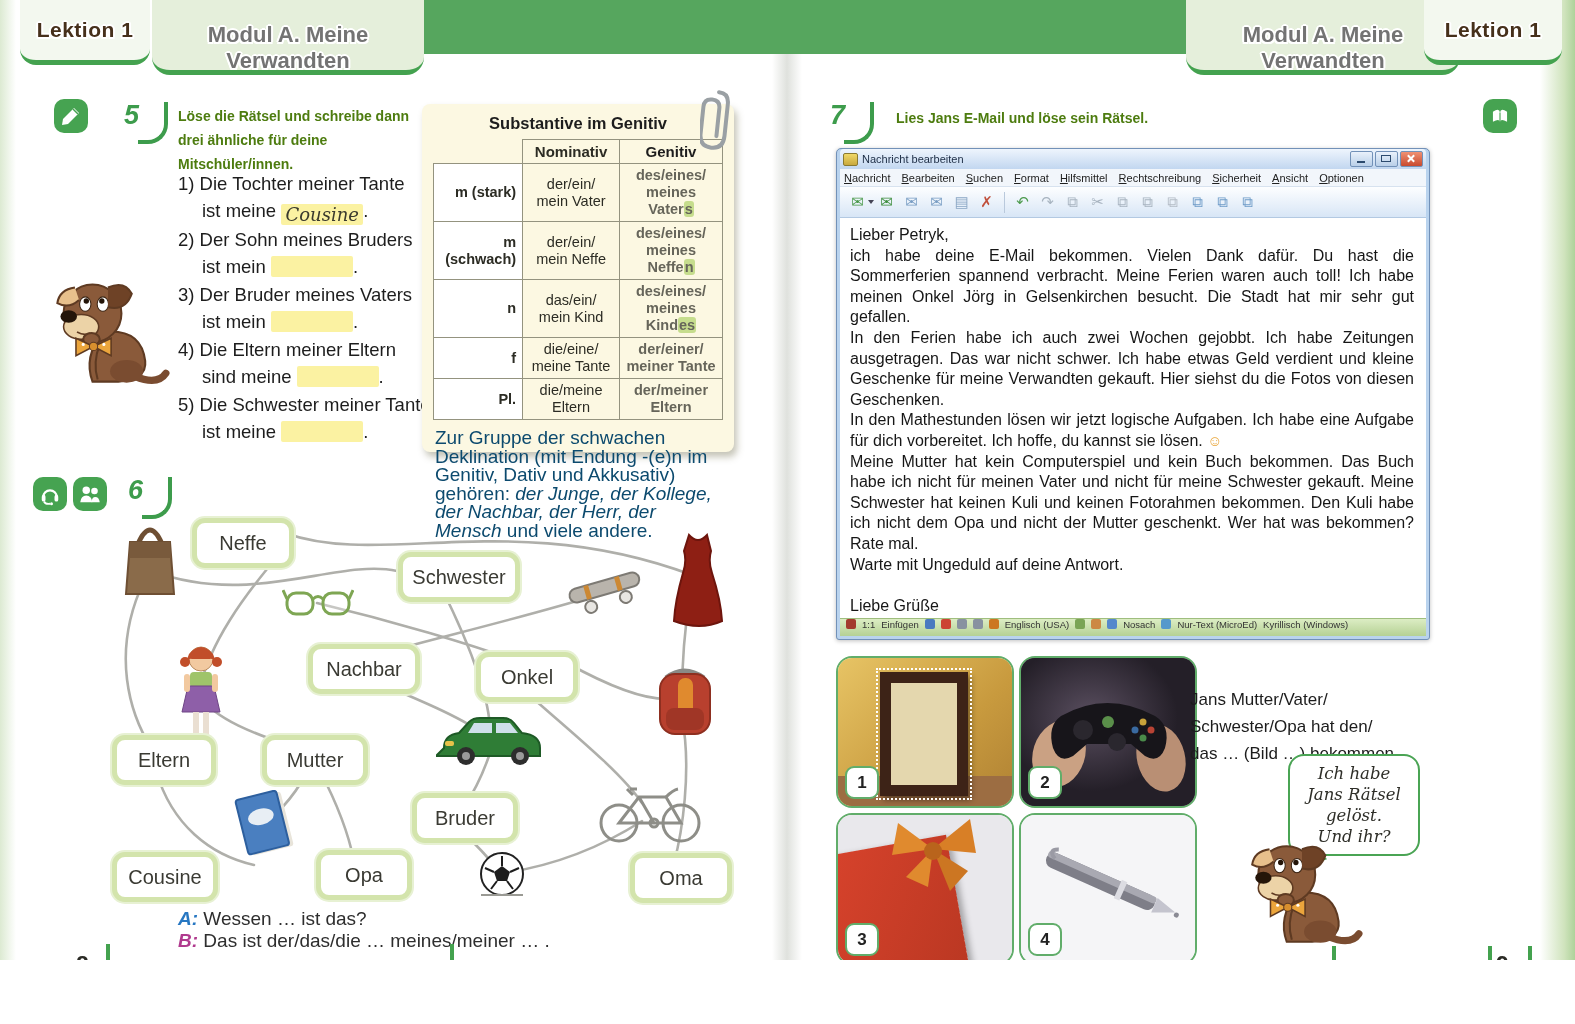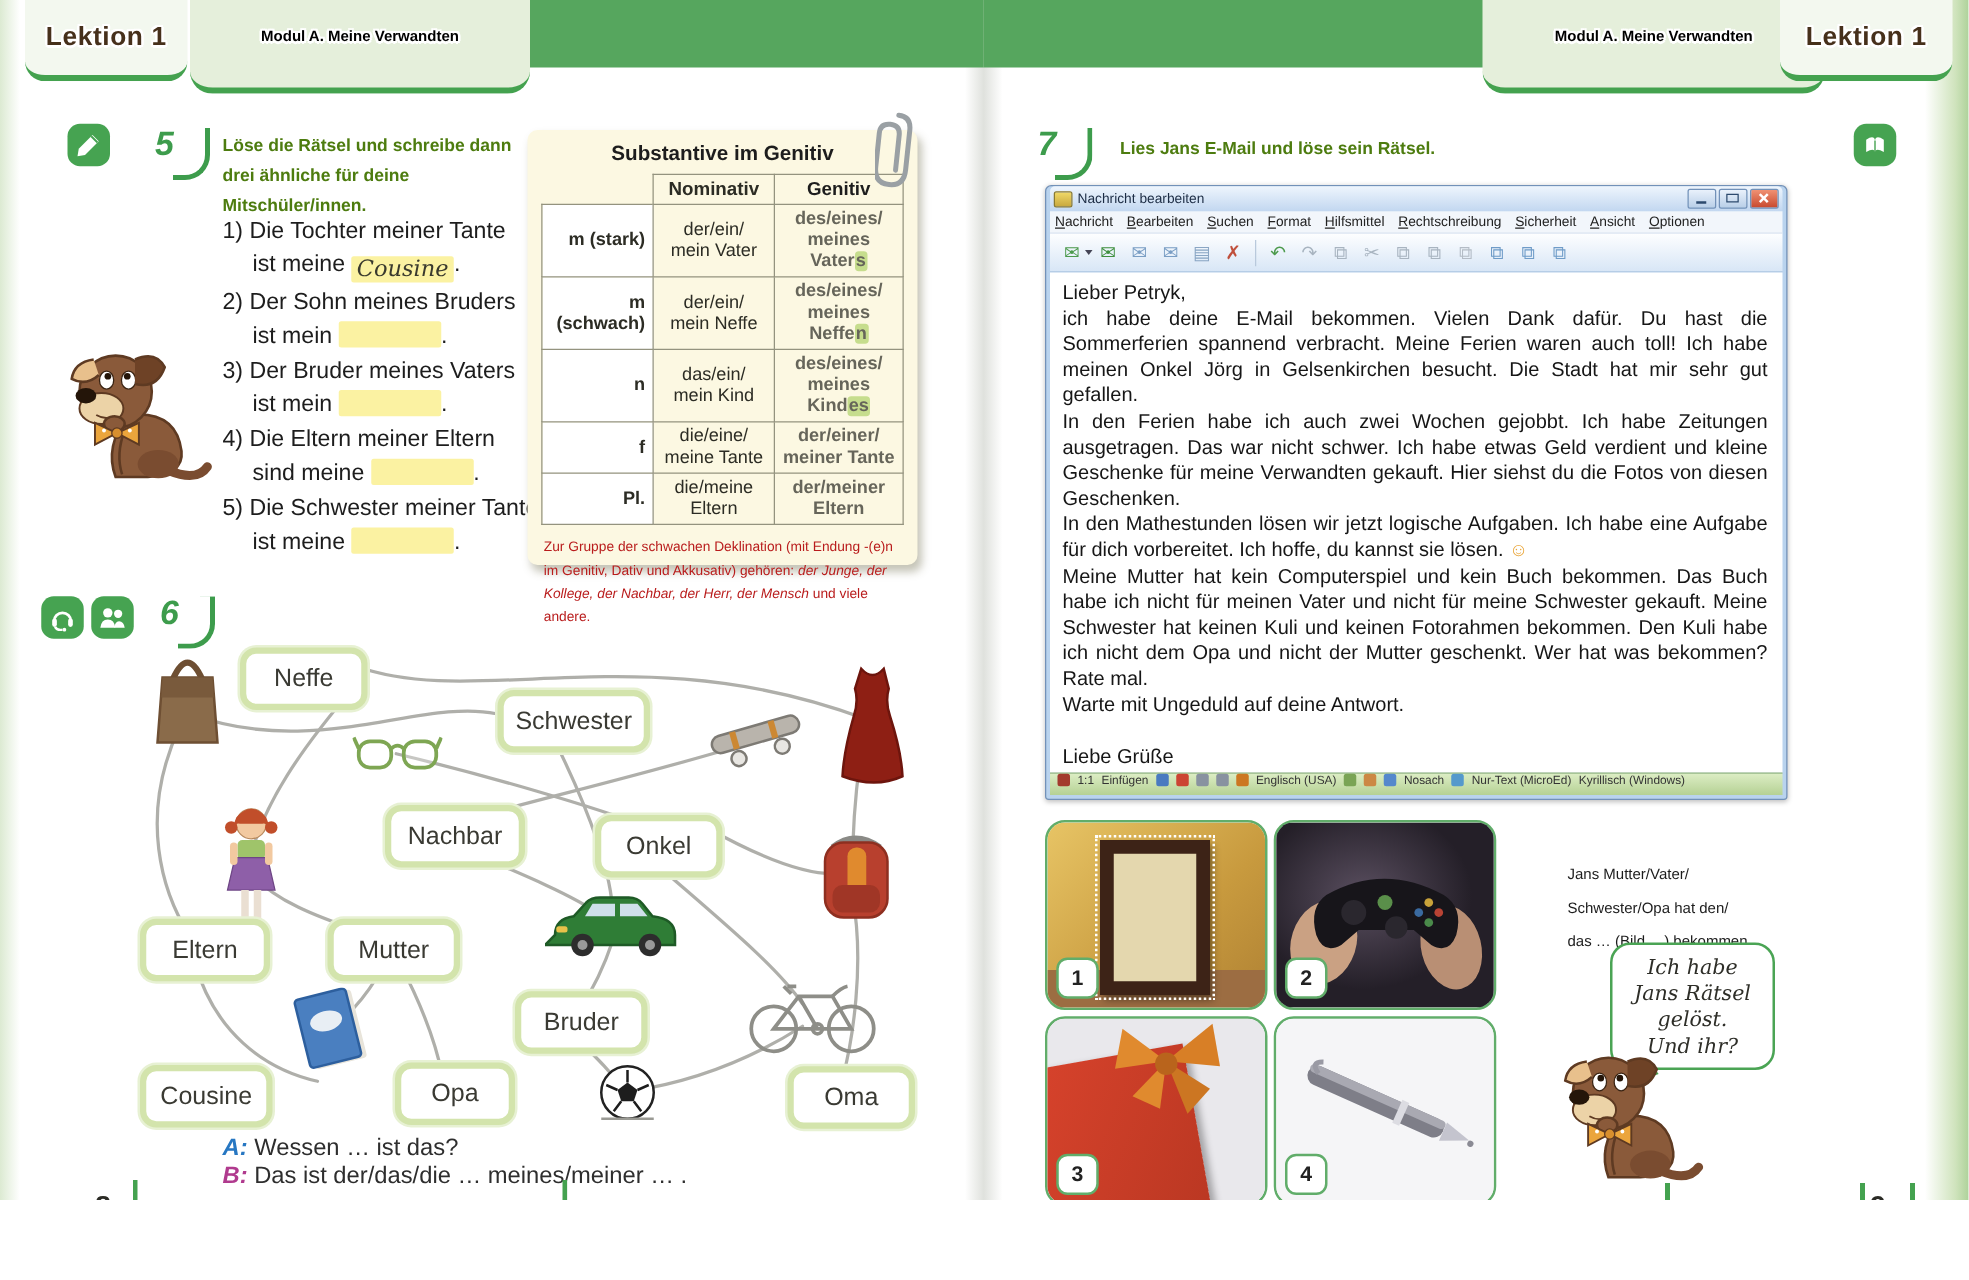--- a/index.html
+++ b/index.html
@@ -26,7 +26,7 @@
   #tabLekR{left:1424px;width:138px;}
   .lek-t{font-weight:bold;font-size:21px;color:#46301b;letter-spacing:.5px;text-align:center;margin-top:18px;
          text-shadow:2px 0 #fff,-2px 0 #fff,0 2px #fff,0 -2px #fff,1.5px 1.5px #fff,-1.5px -1.5px #fff,1.5px -1.5px #fff,-1.5px 1.5px #fff;}
-  .mod-t{font-weight:bold;font-size:12px;color:#000000;text-align:center;margin-top:22px;
+  .mod-t{font-weight:bold;font-size:22px;color:#737373;text-align:center;margin-top:22px;
          text-shadow:2px 0 #fff,-2px 0 #fff,0 2px #fff,0 -2px #fff,1.5px 1.5px #fff,-1.5px -1.5px #fff,1.5px -1.5px #fff,-1.5px 1.5px #fff;}
 
   

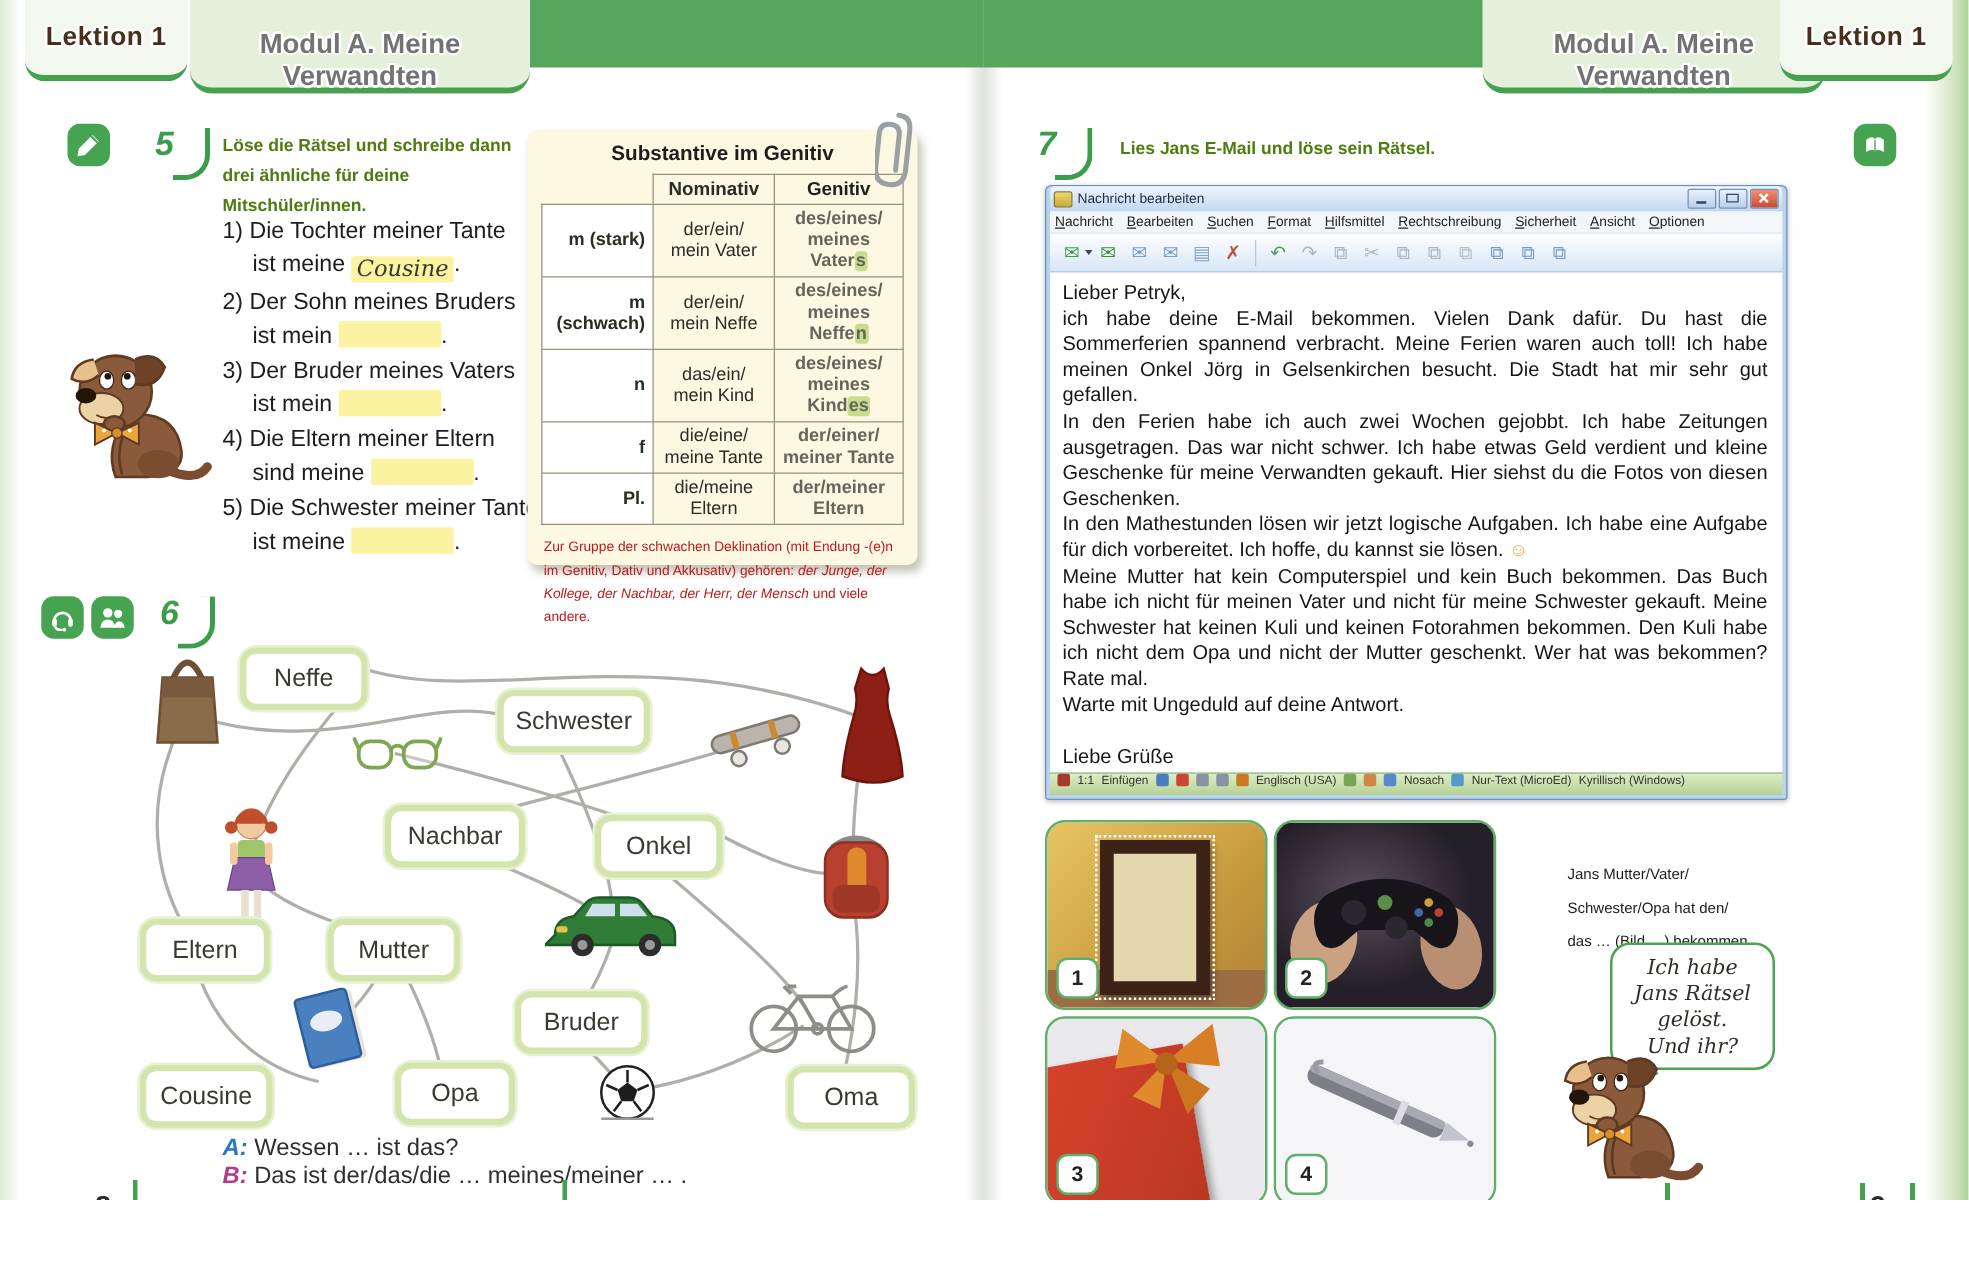--- a/index.html
+++ b/index.html
@@ -57,7 +57,7 @@
   .gtable td.nom{width:100px;}
   .ghl{background:#c6dd8d;border-radius:3px;padding:0 1px;}
   .ghl:empty{display:none;}
-  #gnote{margin:9px 13px 0;font-size:11px;line-height:18.5px;color:#b91c1c;}
+  #gnote{margin:9px 13px 0;font-size:19px;line-height:18.5px;color:#0c4a6e;}
   #gnote .it{font-style:italic;}
   #clip{left:700px;top:88px;}
 

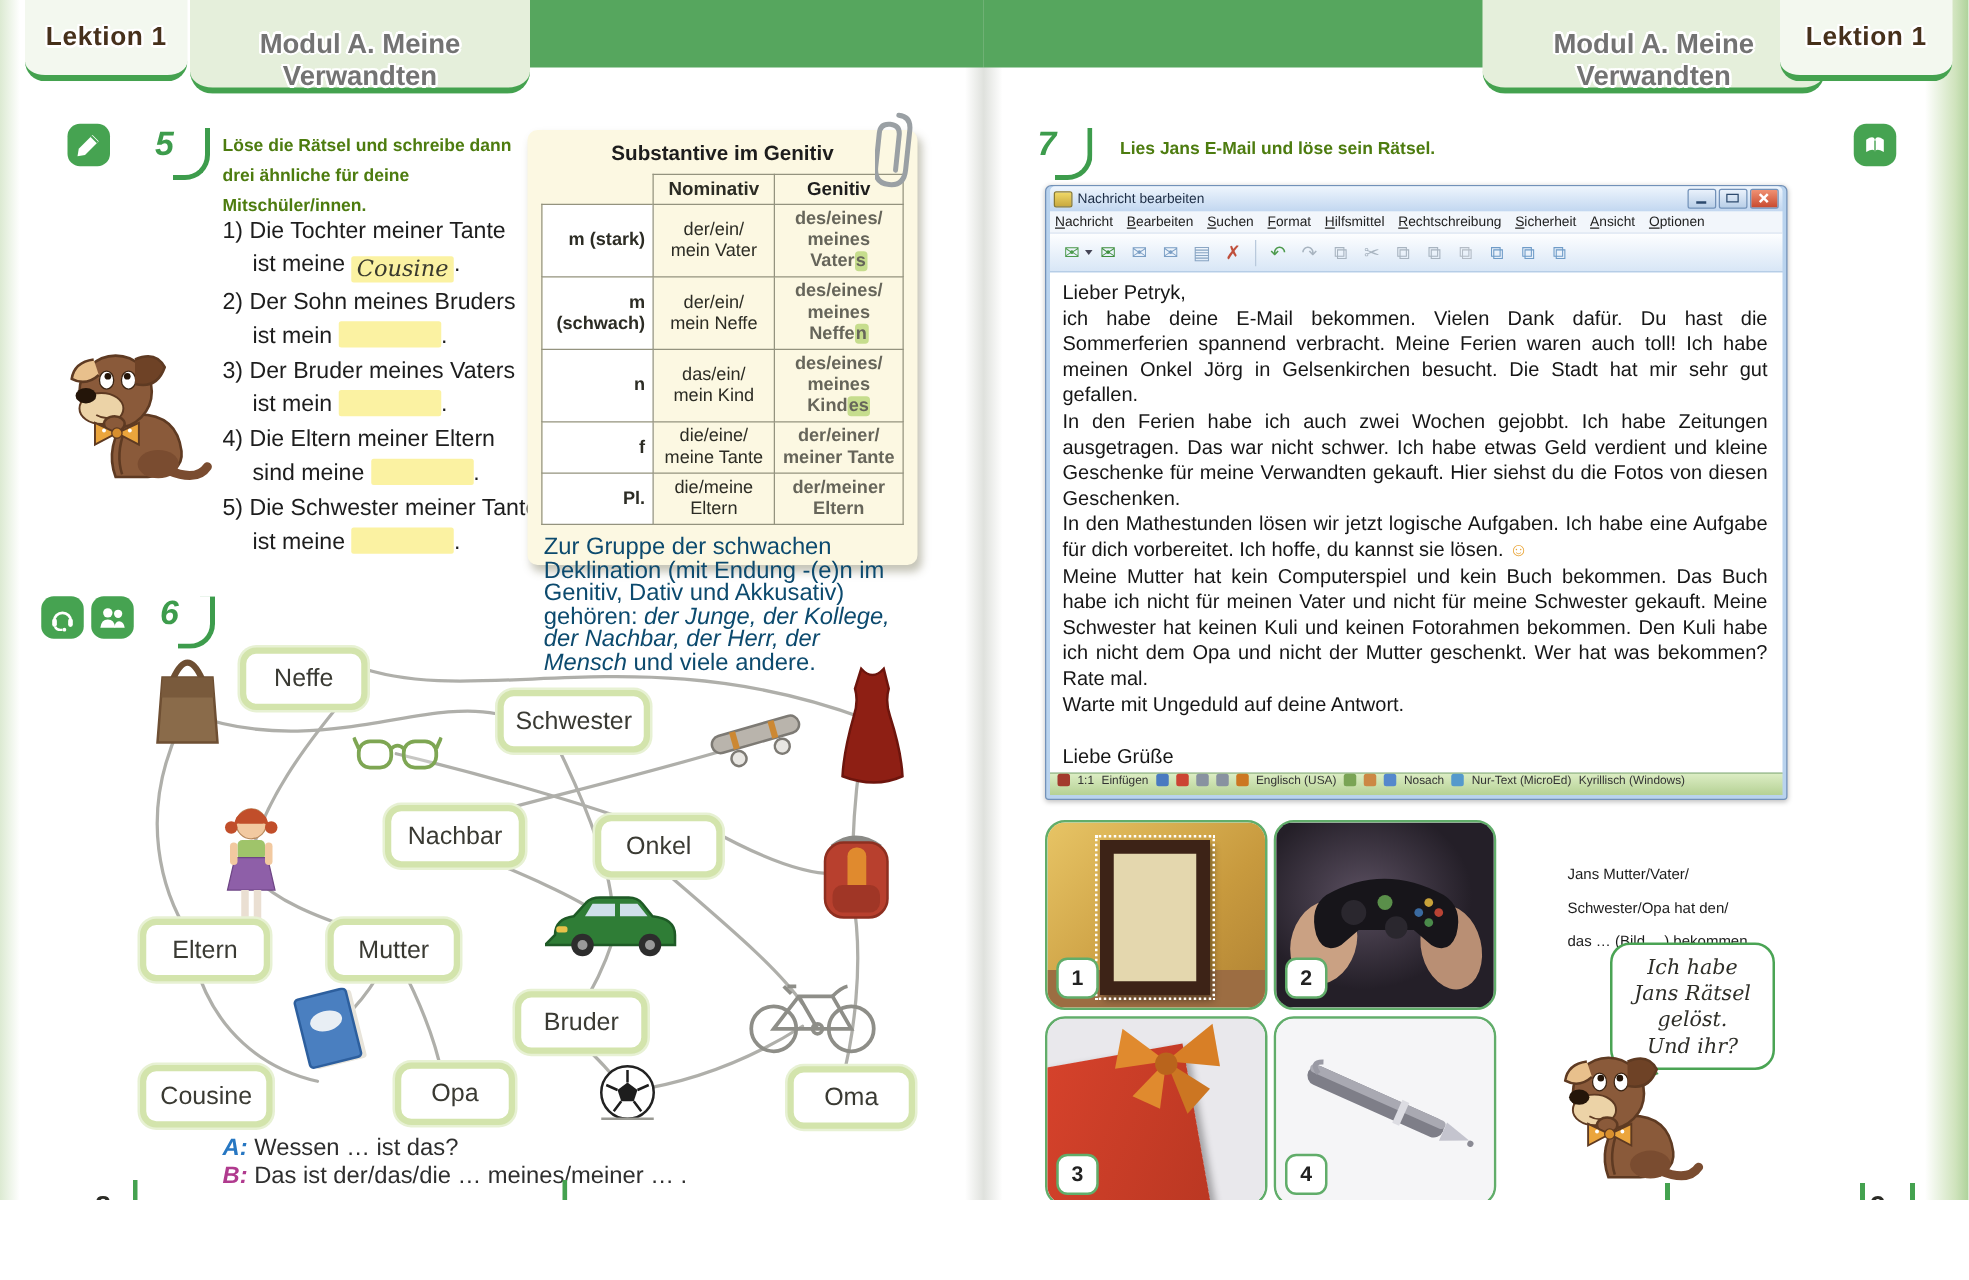--- a/index.html
+++ b/index.html
@@ -117,7 +117,7 @@
   #ph4i{position:absolute;inset:0;background:#f5f5f7;}
 
   
-  #task{left:1254px;top:686px;font-size:12px;line-height:27px;color:#1c1c1c;}
+  #task{left:1190px;top:686px;font-size:17px;line-height:27px;color:#1c1c1c;}
   #bubble{left:1288px;top:754px;width:116px;background:#fff;border:2.5px solid #4aa454;border-radius:16px;padding:7px 6px;
           font-family:"DejaVu Serif",serif;font-style:italic;font-size:16.5px;line-height:21px;text-align:center;color:#2e2e28;}
   #bubble::after{content:"";position:absolute;left:14px;bottom:-10px;width:16px;height:16px;background:#fff;border-right:2.5px solid #4aa454;border-bottom:2.5px solid #4aa454;transform:rotate(55deg) skewX(-15deg);}

